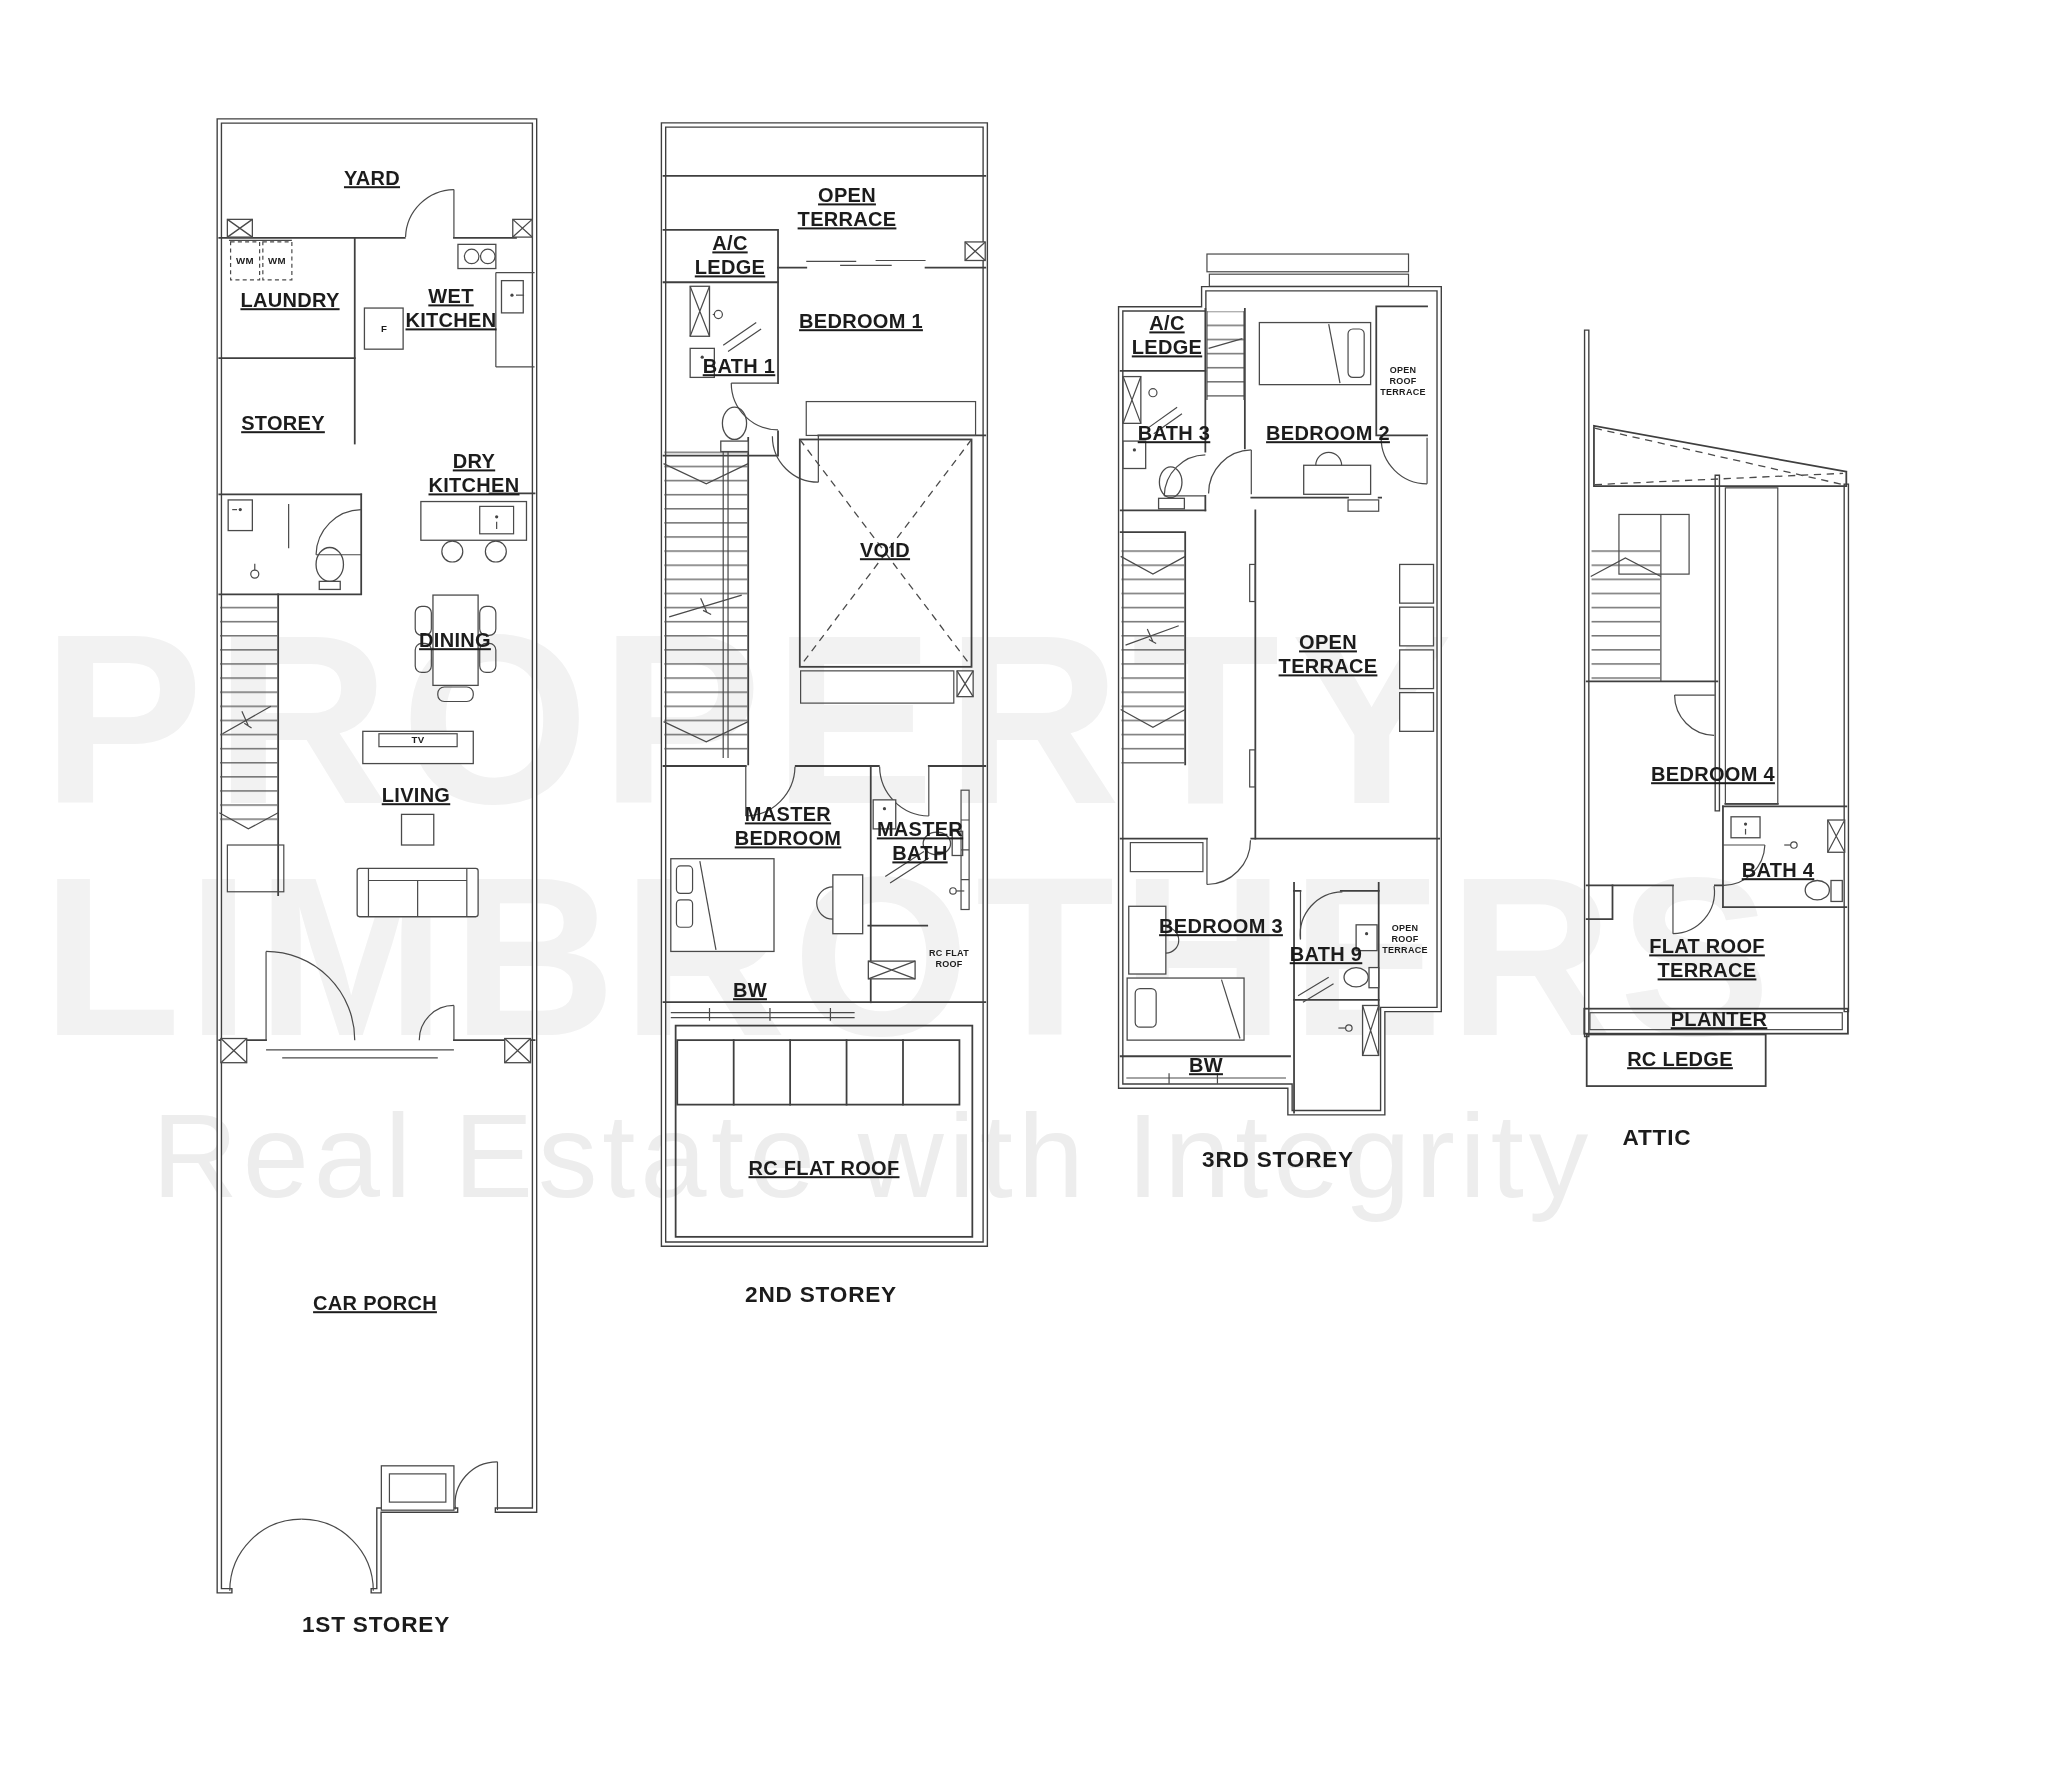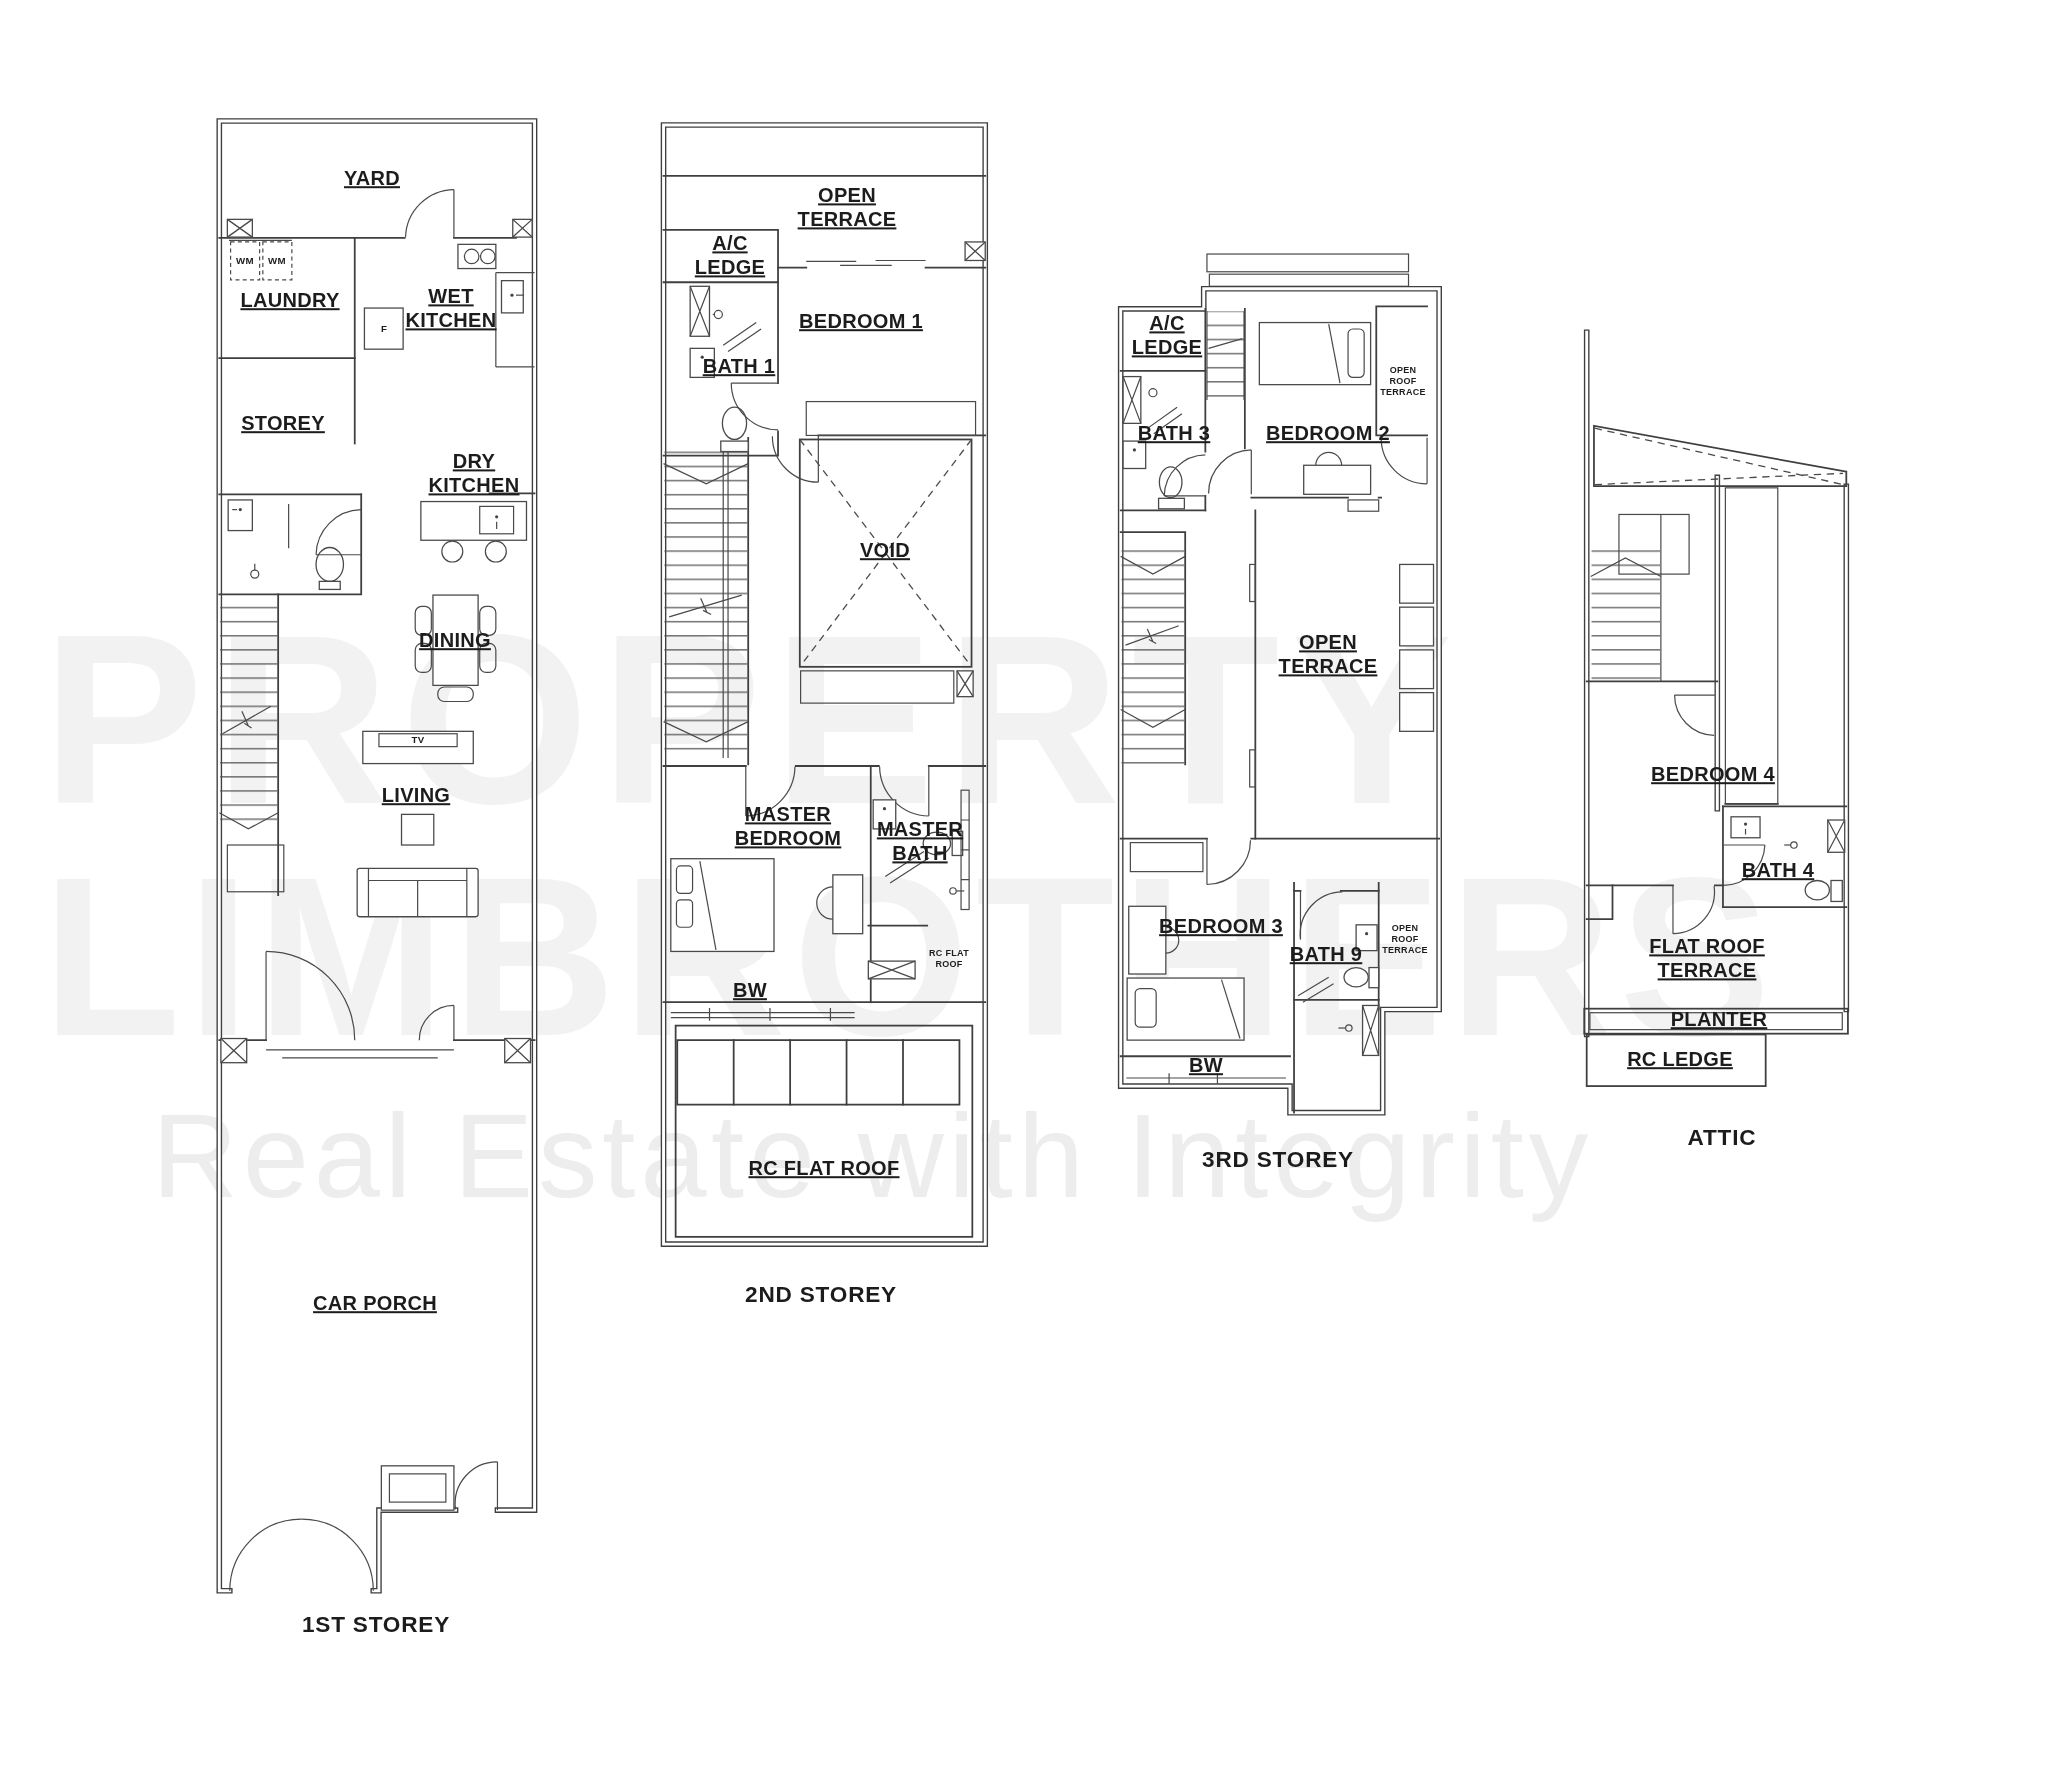--- a/index.html
+++ b/index.html
@@ -490,7 +490,7 @@
 TERRACE</div>
 <div class="lbl lbl-room" style="left:1719px;top:1020px">PLANTER</div>
 <div class="lbl lbl-room" style="left:1680px;top:1060px">RC LEDGE</div>
-<div class="lbl lbl-cap" style="left:1722px;top:1138px">ATTIC</div>
+<div class="lbl lbl-cap" style="left:1657px;top:1138px">ATTIC</div>
 
 
 </body></html>

